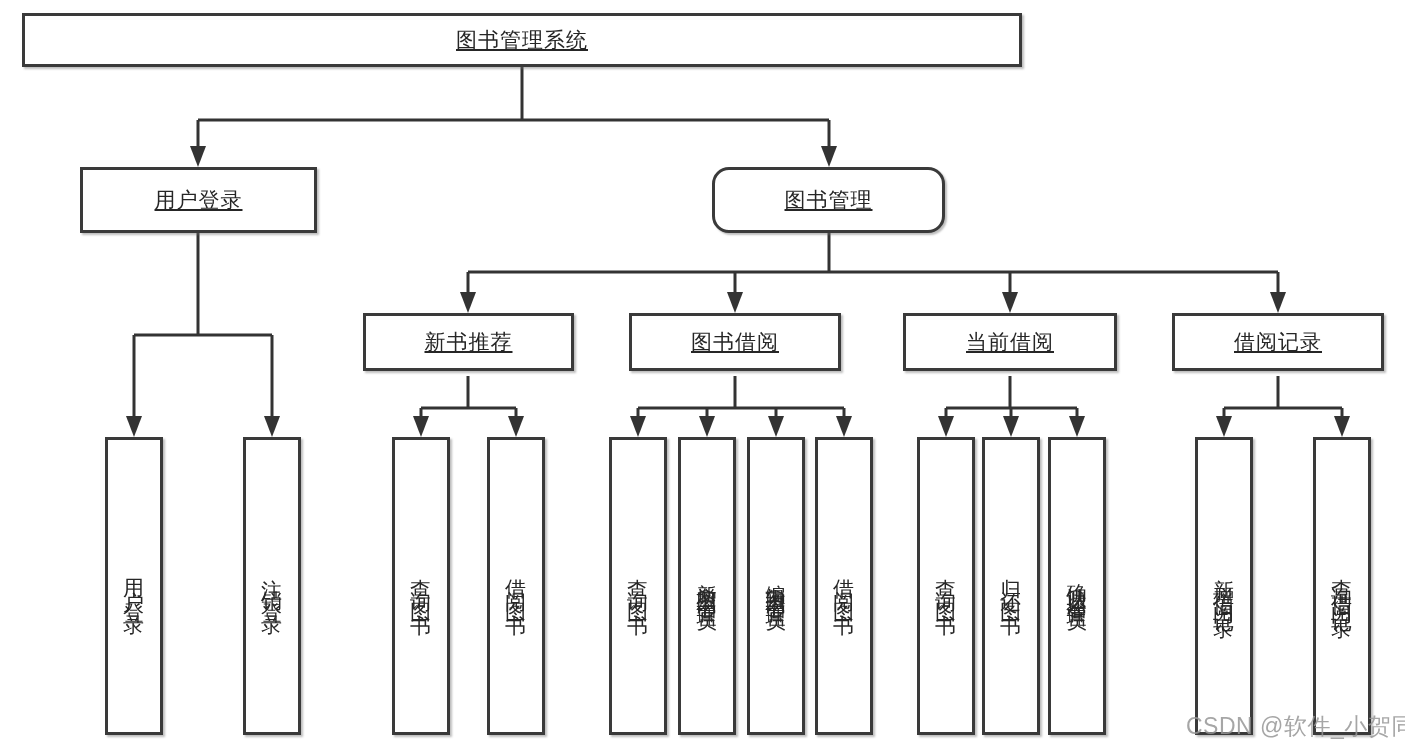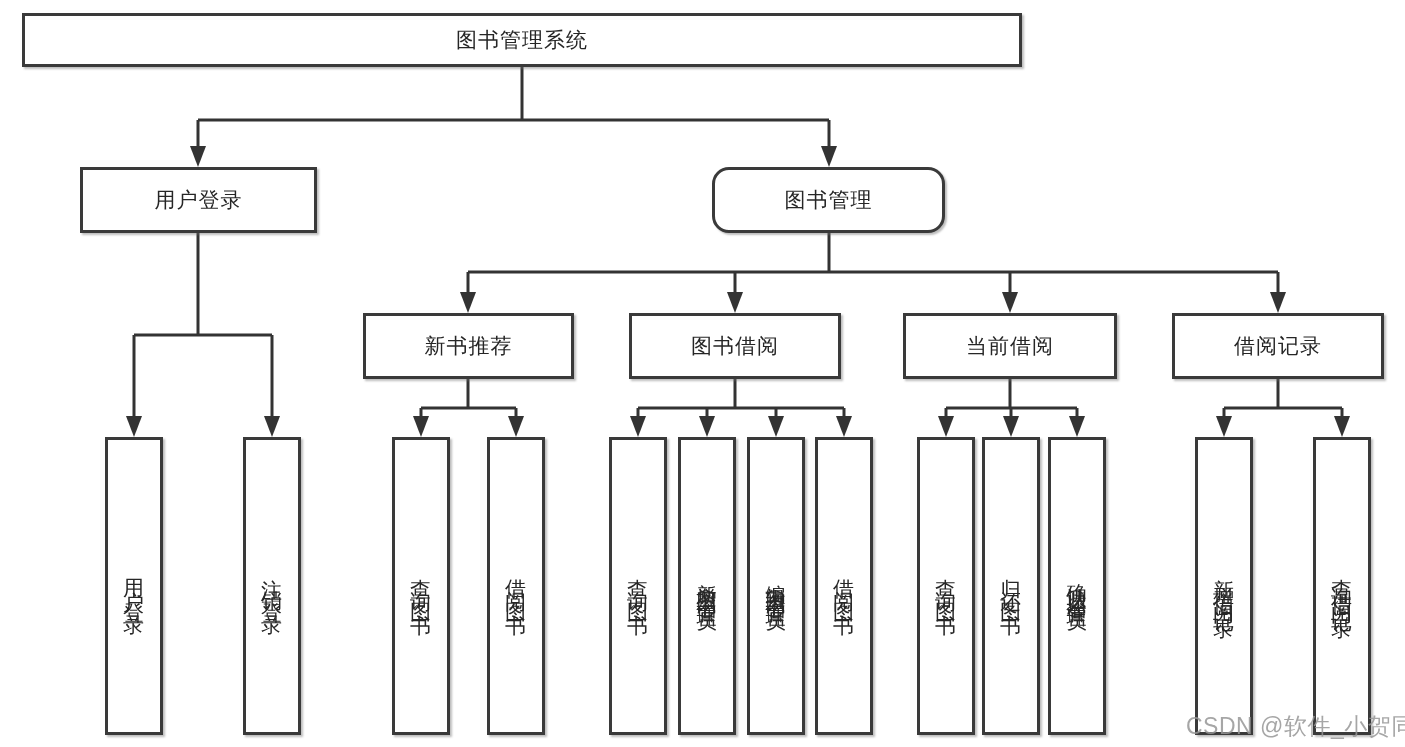--- a/index.html
+++ b/index.html
@@ -37,6 +37,7 @@
     font-size: 21px;
     letter-spacing: 1px;
     white-space: nowrap;
+    text-decoration: underline;
   }
   .root {
     left: 22px; top: 13px; width: 1000px; height: 54px;

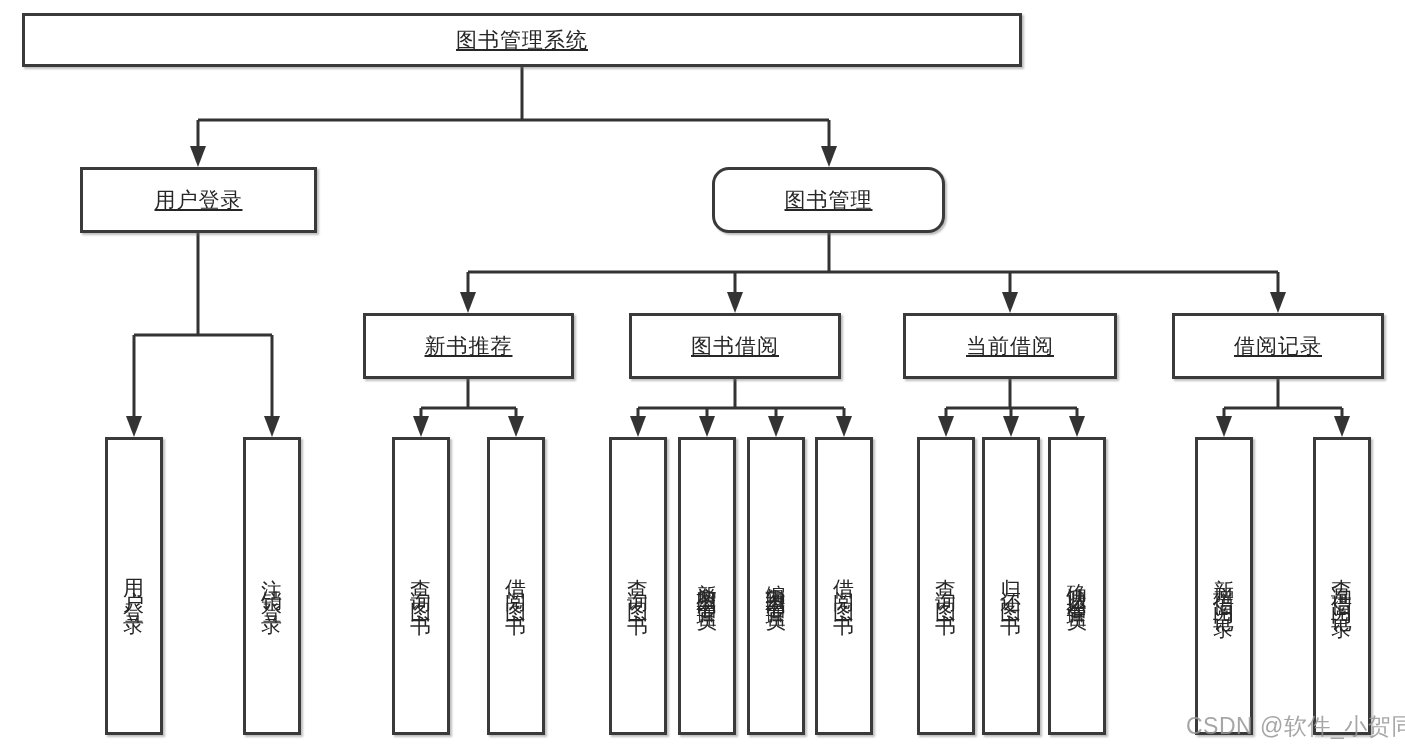--- a/index.html
+++ b/index.html
@@ -43,7 +43,7 @@
     left: 22px; top: 13px; width: 1000px; height: 54px;
   }
   .lvl2 { top: 167px; height: 66px; }
-  .lvl3 { top: 313px; height: 66px; }
+  .lvl3 { top: 313px; height: 58px; }
   .vnode {
     top: 437px;
     width: 58px;

